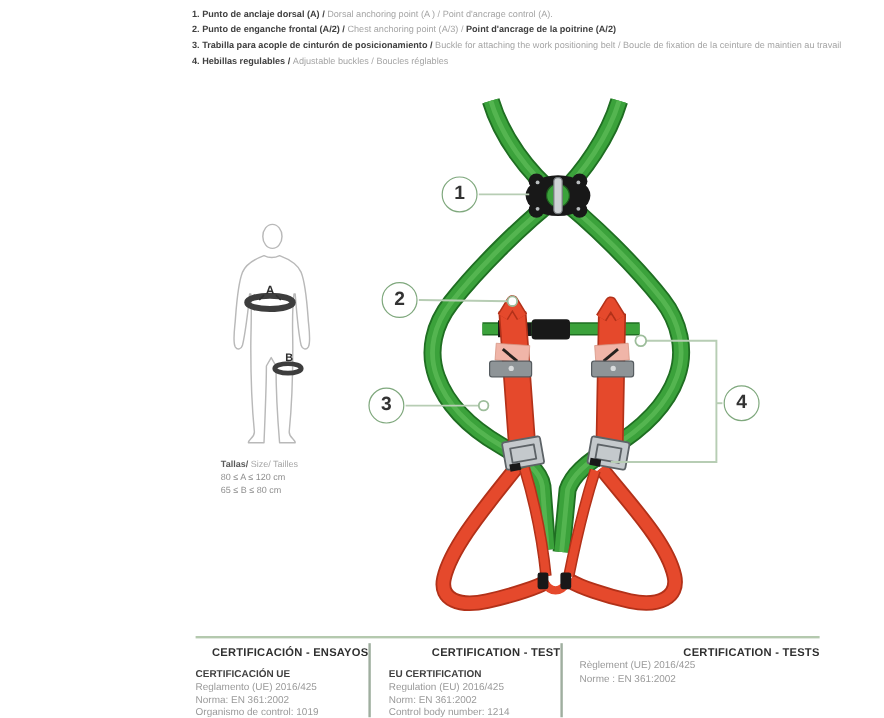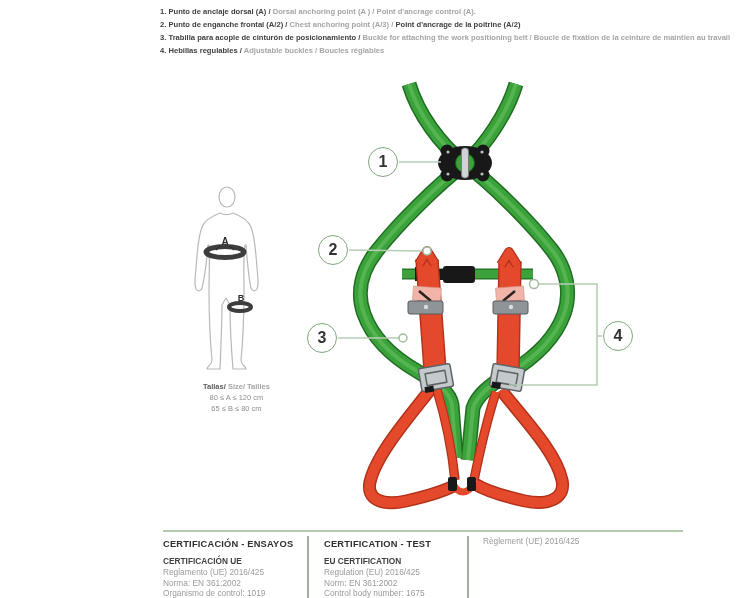--- a/index.html
+++ b/index.html
@@ -21,7 +21,7 @@
   .legend{position:absolute;left:160px;top:7px;width:574px;}
   .legend-item{font-size:7.6px;line-height:10.3px;margin-bottom:2.6px;}
   .t-dark{color:#3f3f3f;font-weight:bold;}
-  .t-gray{color:#a5a5a5;font-weight:bold;}
+  .t-gray{color:#a5a5a5;font-weight:normal;}
   .t-mid{color:#5a5a5a;font-weight:bold;}
   
   svg.illu{position:absolute;left:0;top:0;}

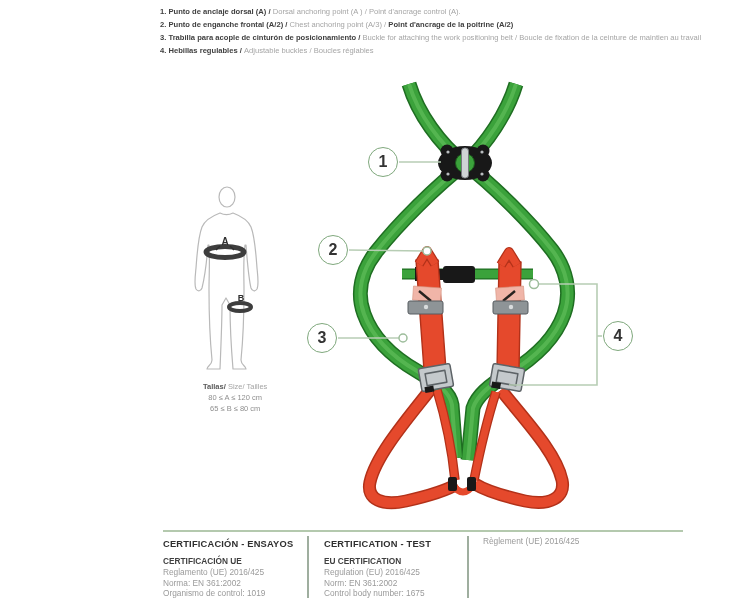--- a/index.html
+++ b/index.html
@@ -51,7 +51,7 @@
     font-size:16px;font-weight:bold;color:#333;box-sizing:border-box;
   }
   
-  .sizes{position:absolute;left:203px;top:381px;font-size:7.5px;line-height:11px;color:#8f8f8f;text-align:center;}
+  .sizes{position:absolute;left:184px;top:381px;font-size:7.5px;line-height:11px;color:#8f8f8f;}
   
   .cert{position:absolute;left:163px;top:530px;width:520px;}
   .cert-line{height:2px;background:var(--section-line);margin-bottom:4px;}

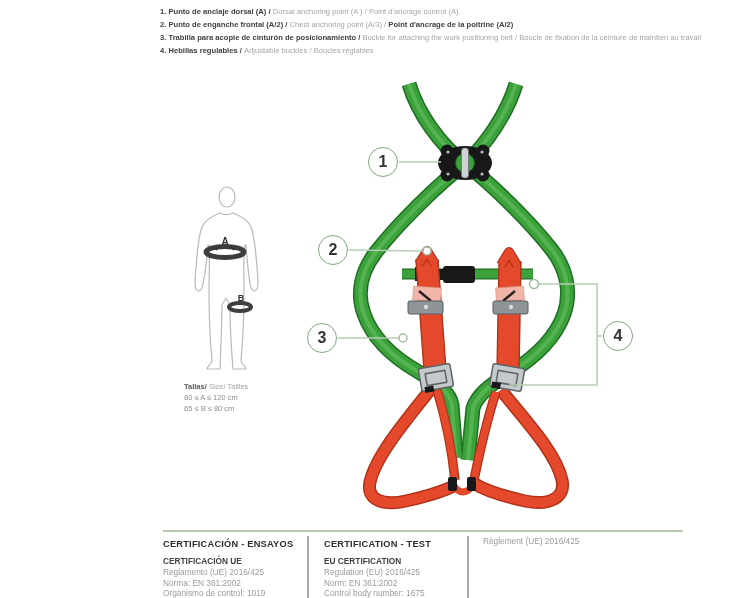--- a/index.html
+++ b/index.html
@@ -60,7 +60,7 @@
   .cert-col.c1{width:144px;}
   .cert-col.c2{width:160px;border-left:2px solid var(--divider);padding-left:15px;}
   .cert-col.c3{flex:1;border-left:2px solid var(--divider);padding-left:14px;}
-  .cert-header{font-size:9.3px;font-weight:bold;color:#2f2f2f;letter-spacing:.2px;margin-top:3px;}
+  .cert-header{font-size:9.3px;font-weight:bold;color:#2f2f2f;letter-spacing:.2px;margin-top:3px;text-align:right;}
   .cert-sub{font-size:8.3px;font-weight:bold;color:#3f3f3f;margin-top:7px;margin-bottom:1px;}
   .cert-text{font-size:8.3px;color:#9a9a9a;line-height:10.6px;}
 </style>

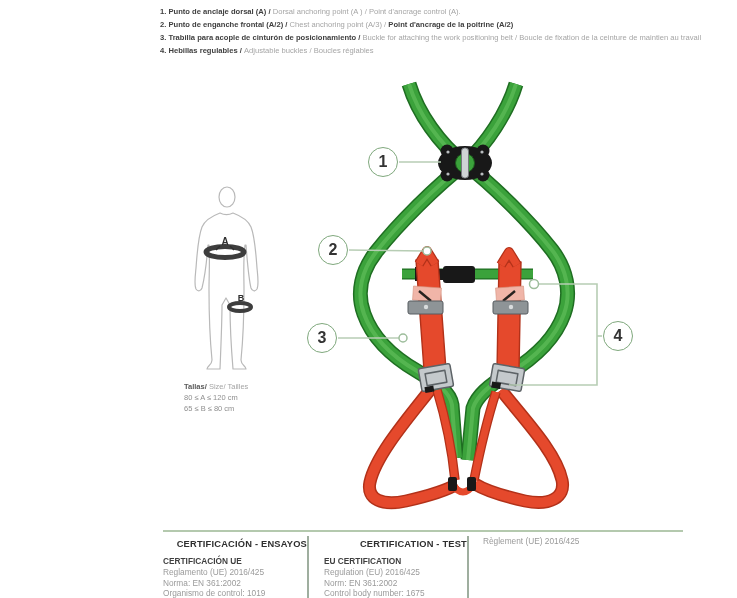--- a/index.html
+++ b/index.html
@@ -225,6 +225,7 @@
         <div class="cert-text">Control body number: 1675</div>
       </div>
       <div class="cert-col c3">
+        <div class="cert-header">CERTIFICATION - TESTS</div>
         <div class="cert-text">Règlement (UE) 2016/425</div>
       </div>
     </div>

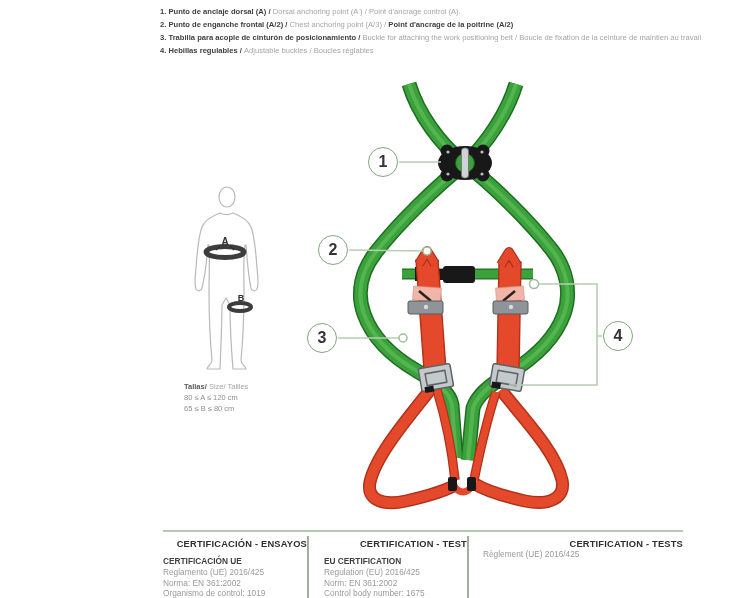--- a/index.html
+++ b/index.html
@@ -227,6 +227,7 @@
       <div class="cert-col c3">
         <div class="cert-header">CERTIFICATION - TESTS</div>
         <div class="cert-text">Règlement (UE) 2016/425</div>
+        <div class="cert-text">Norme : EN 361:2002</div>
       </div>
     </div>
   </div>

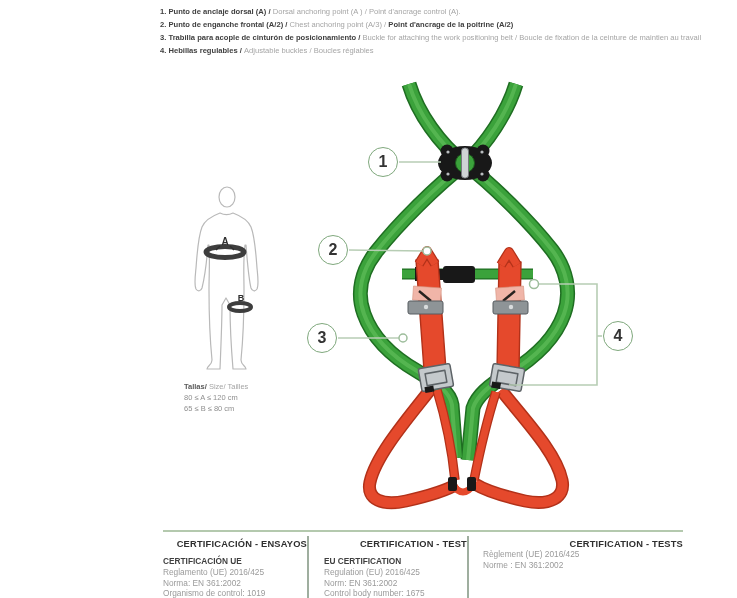--- a/index.html
+++ b/index.html
@@ -222,7 +222,7 @@
         <div class="cert-sub">EU CERTIFICATION</div>
         <div class="cert-text">Regulation (EU) 2016/425</div>
         <div class="cert-text">Norm: EN 361:2002</div>
-        <div class="cert-text">Control body number: 1675</div>
+        <div class="cert-text">Control body number: 1214</div>
       </div>
       <div class="cert-col c3">
         <div class="cert-header">CERTIFICATION - TESTS</div>

